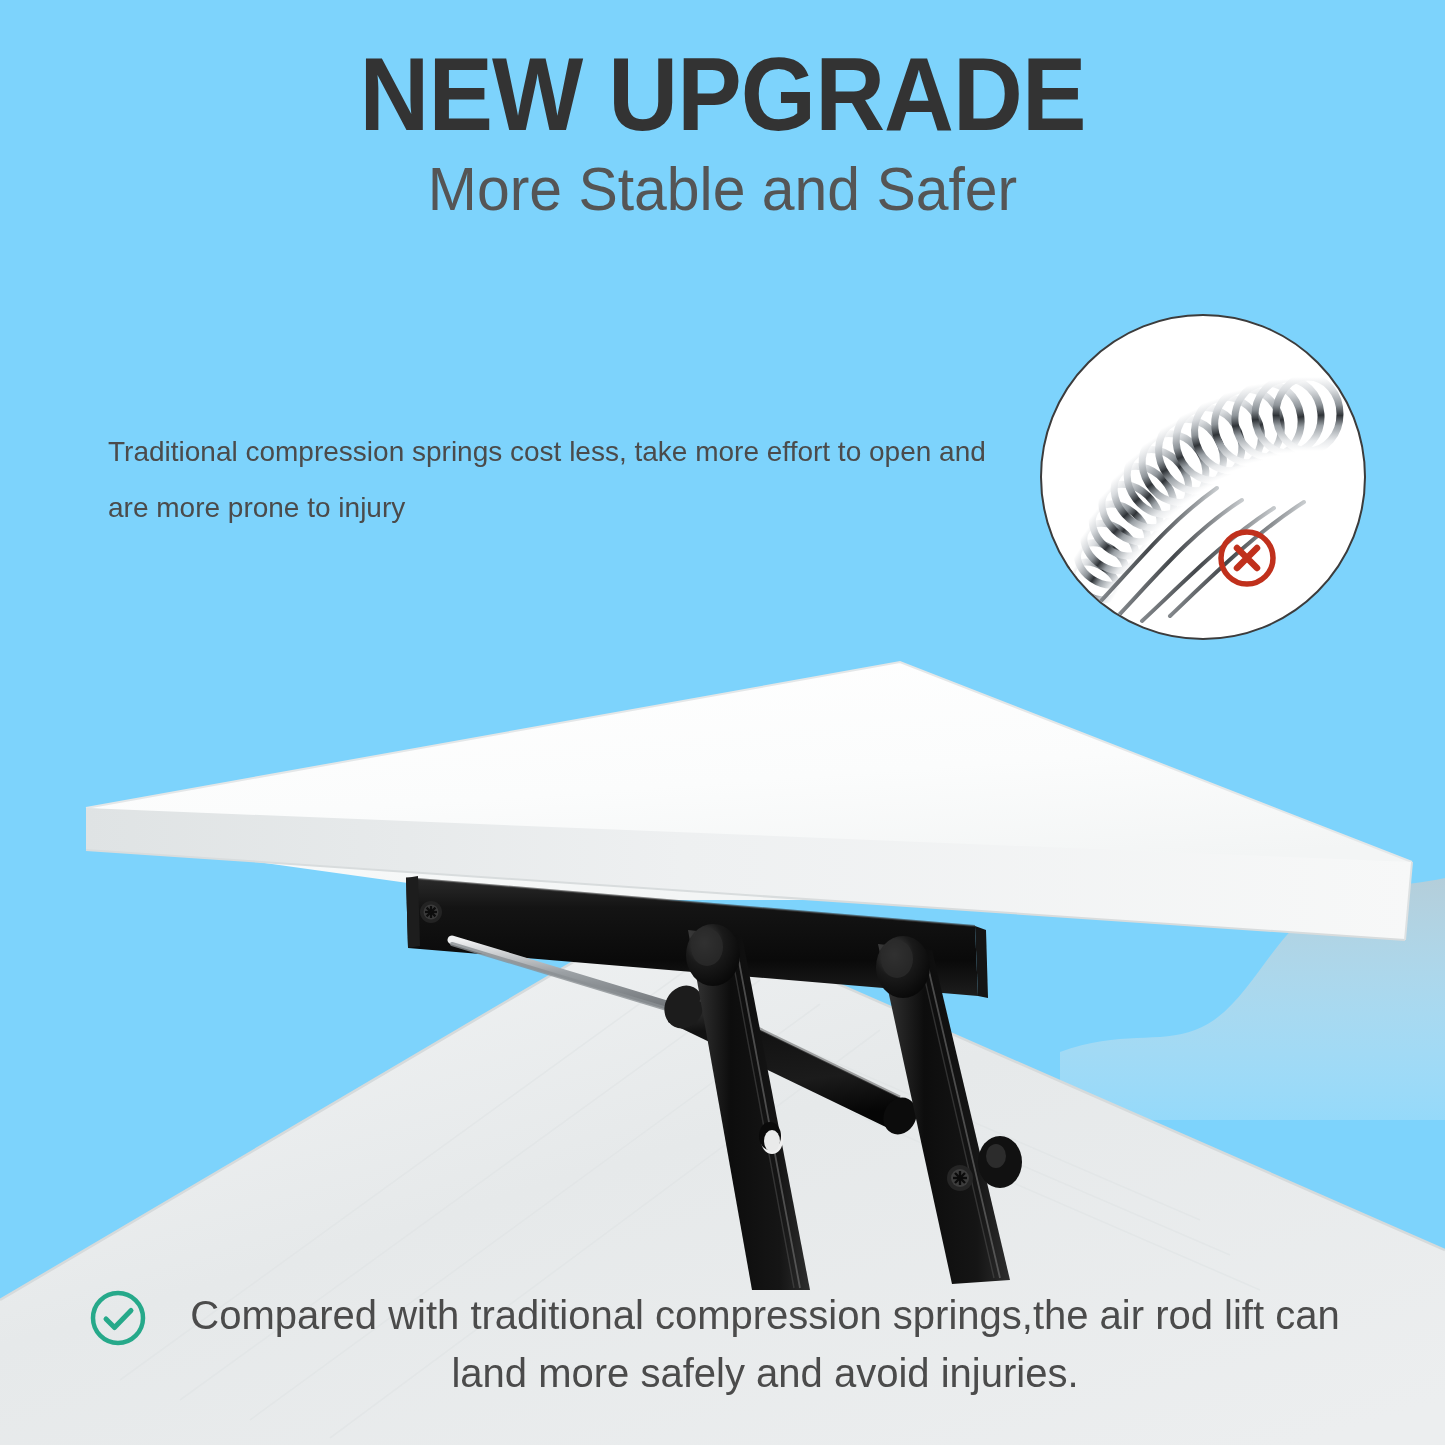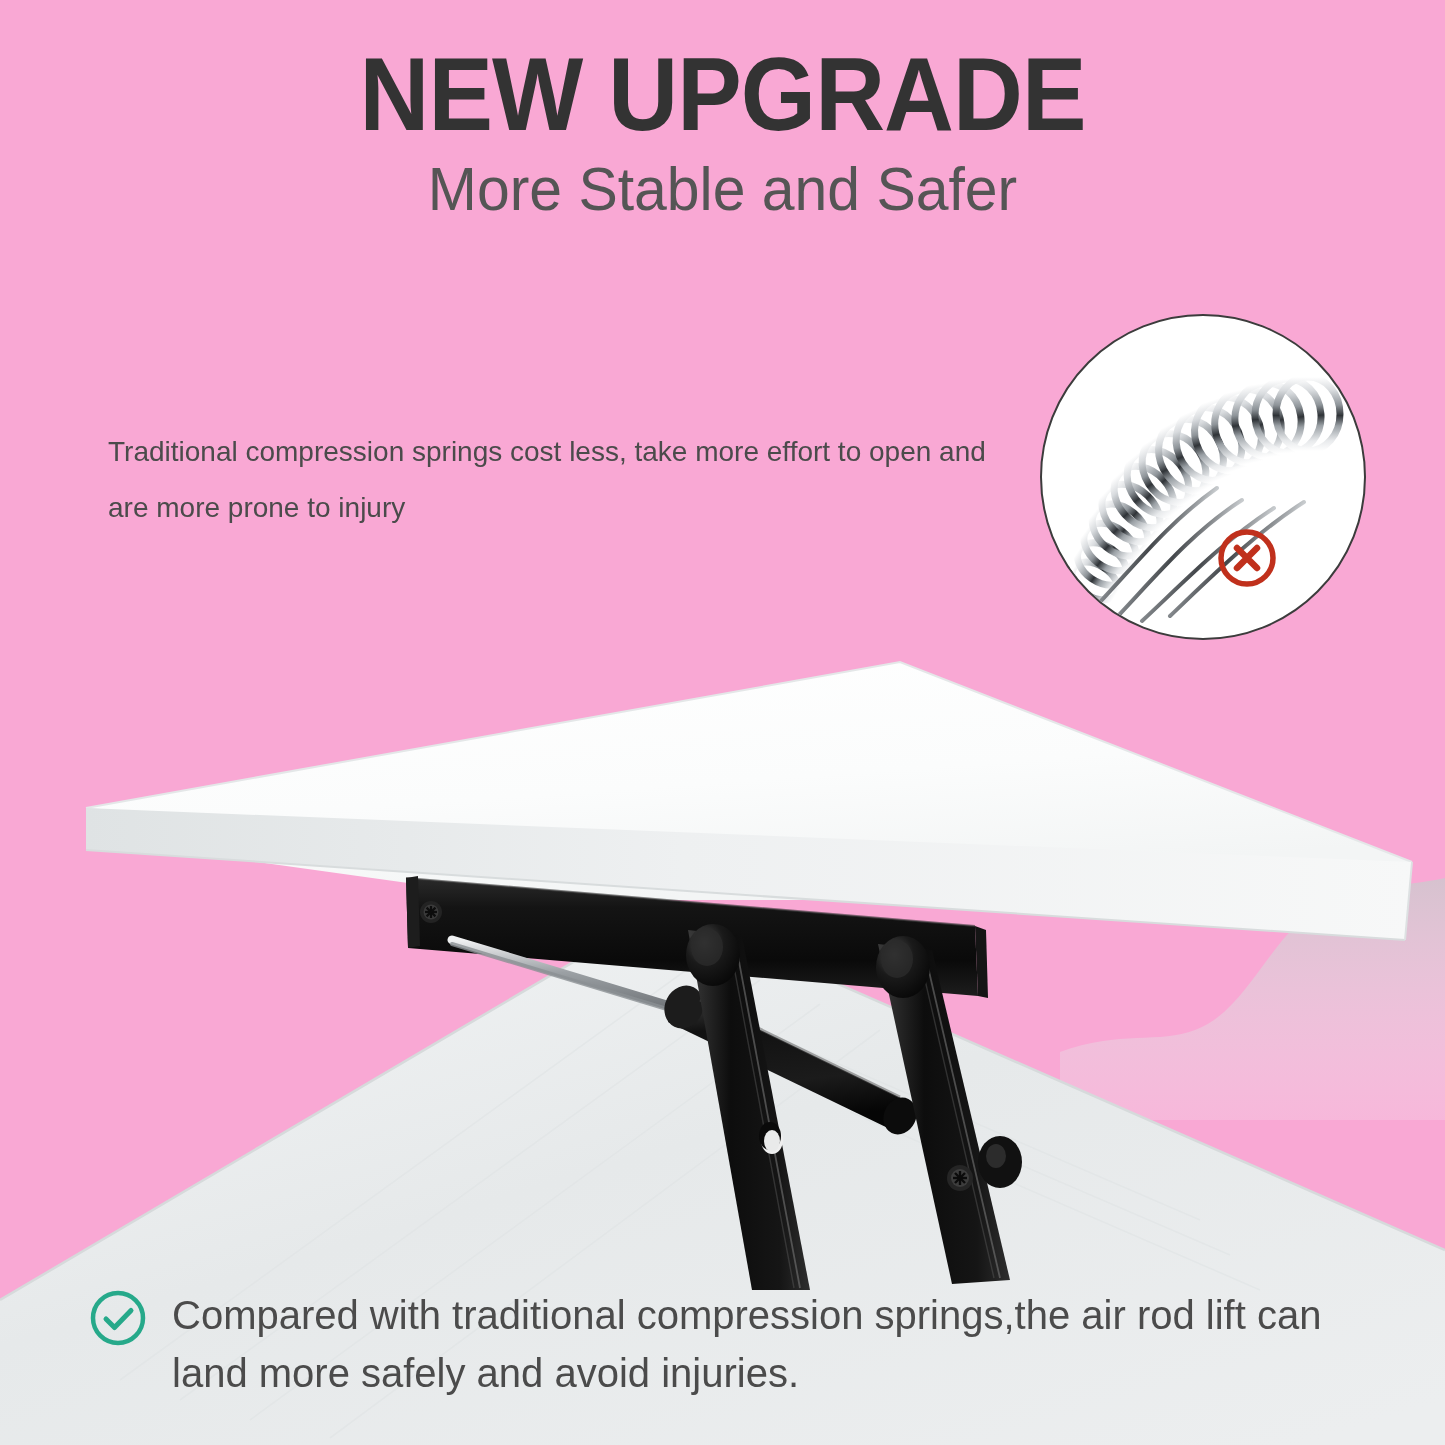--- a/index.html
+++ b/index.html
@@ -6,7 +6,7 @@
   body{width:1445px;height:1445px;position:relative;overflow:hidden;
        font-family:"Liberation Sans","DejaVu Sans",sans-serif;}
 
-  .stage{position:absolute;inset:0;width:1445px;height:1445px;background:#f9a8d4;overflow:hidden;}
+  .stage{position:absolute;inset:0;width:1445px;height:1445px;background:#7dd3fc;overflow:hidden;}
 
   
   .title{position:absolute;left:0;top:42px;width:1445px;text-align:center;

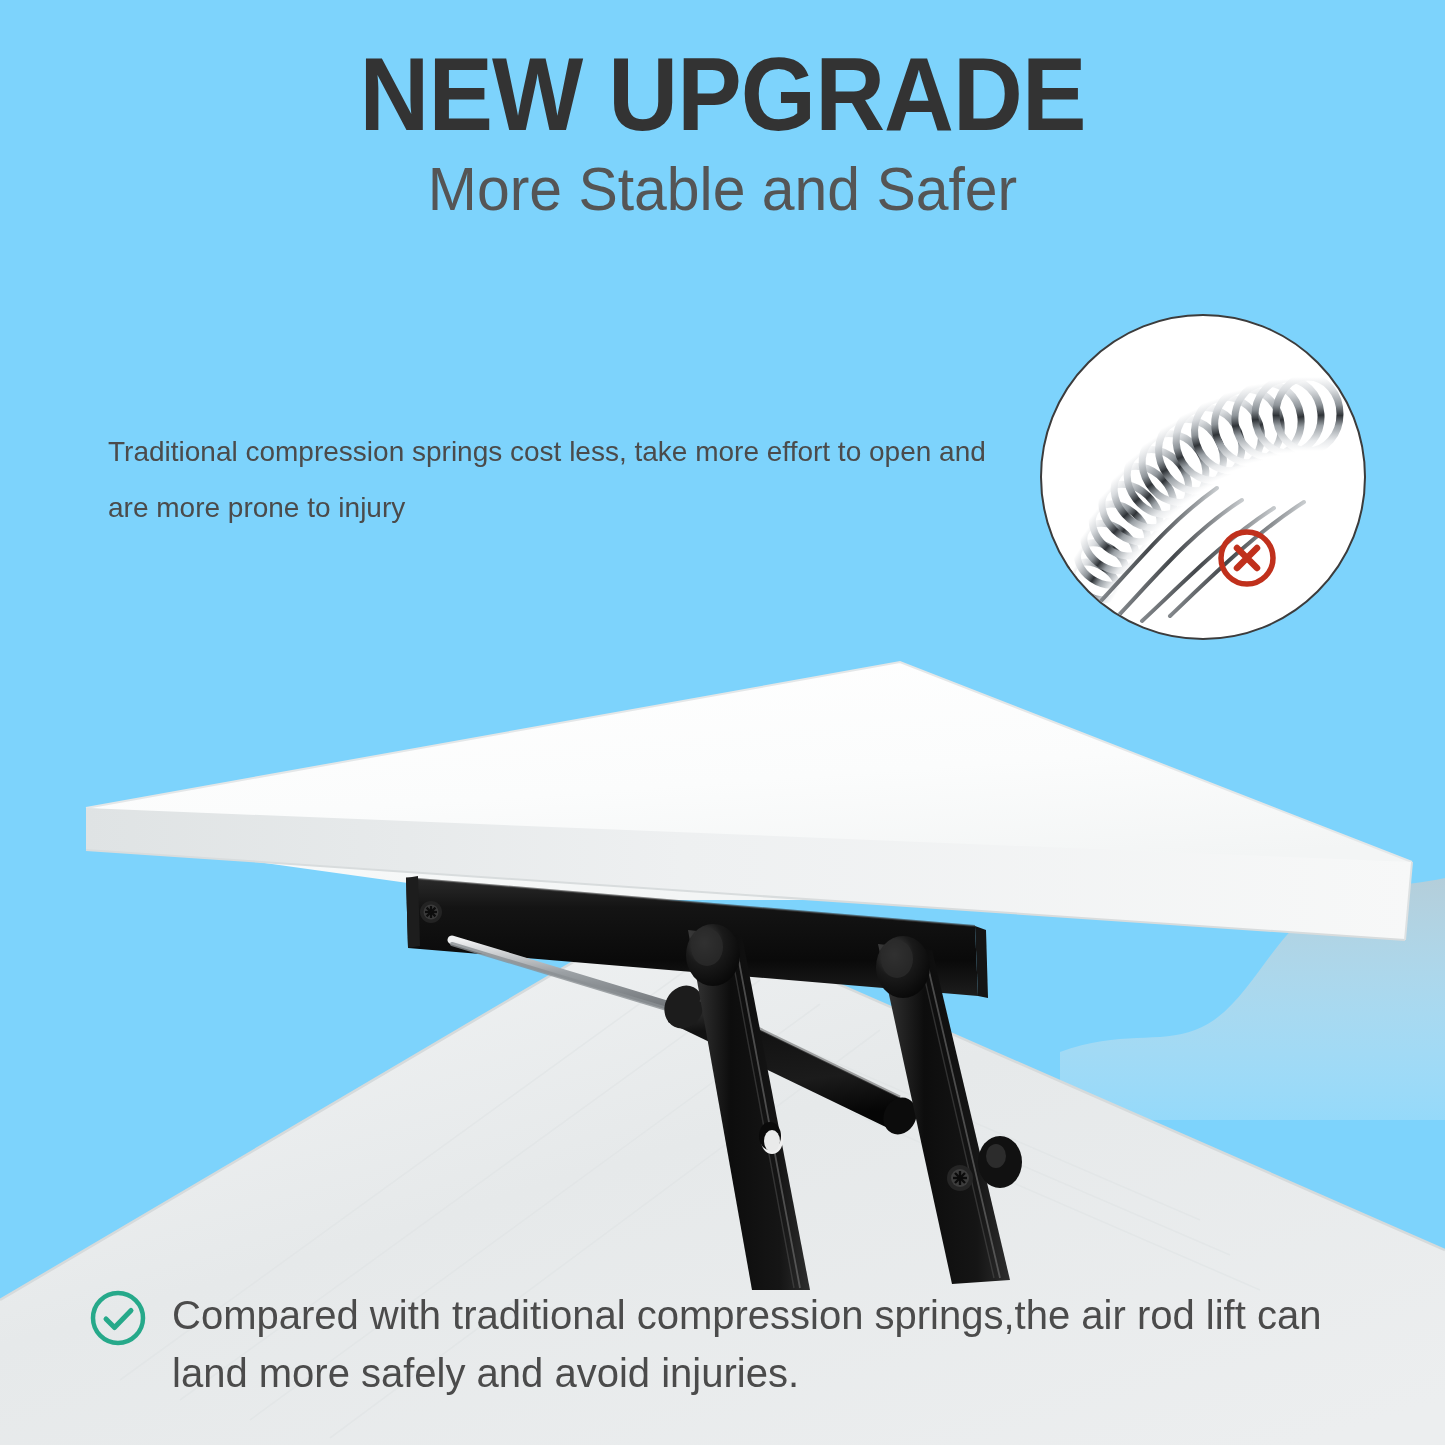--- a/index.html
+++ b/index.html
@@ -33,8 +33,8 @@
 
   
   .checkbadge{position:absolute;left:88px;top:1288px;width:60px;height:60px;}
-  .caption{position:absolute;left:172px;top:1286px;width:1210px;
-           font-size:40px;line-height:58px;color:#4b4b4b;font-weight:400;}
+  .caption{position:absolute;left:160px;top:1286px;width:1210px;
+           font-size:40px;line-height:58px;color:#4b4b4b;font-weight:400;text-align:center;}
 </style>
 </head>
 <body>

